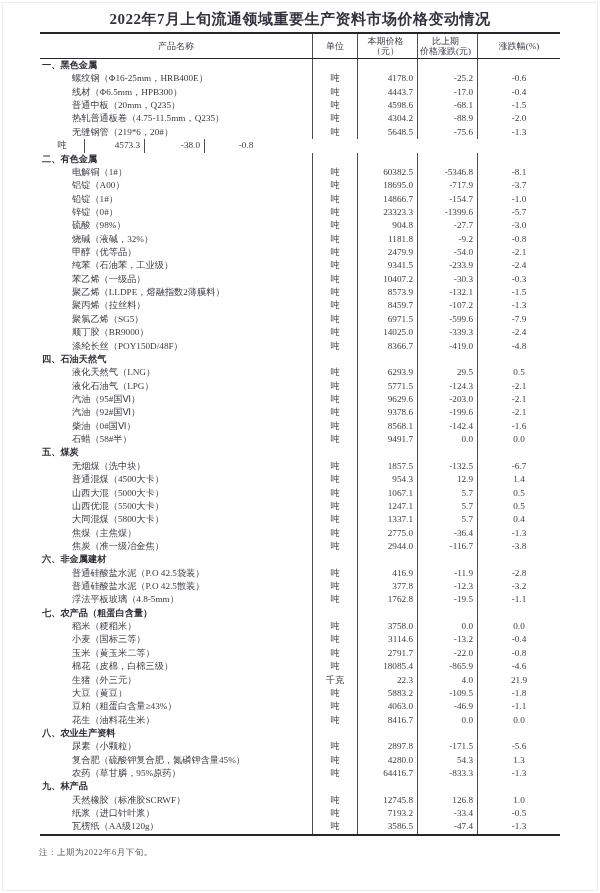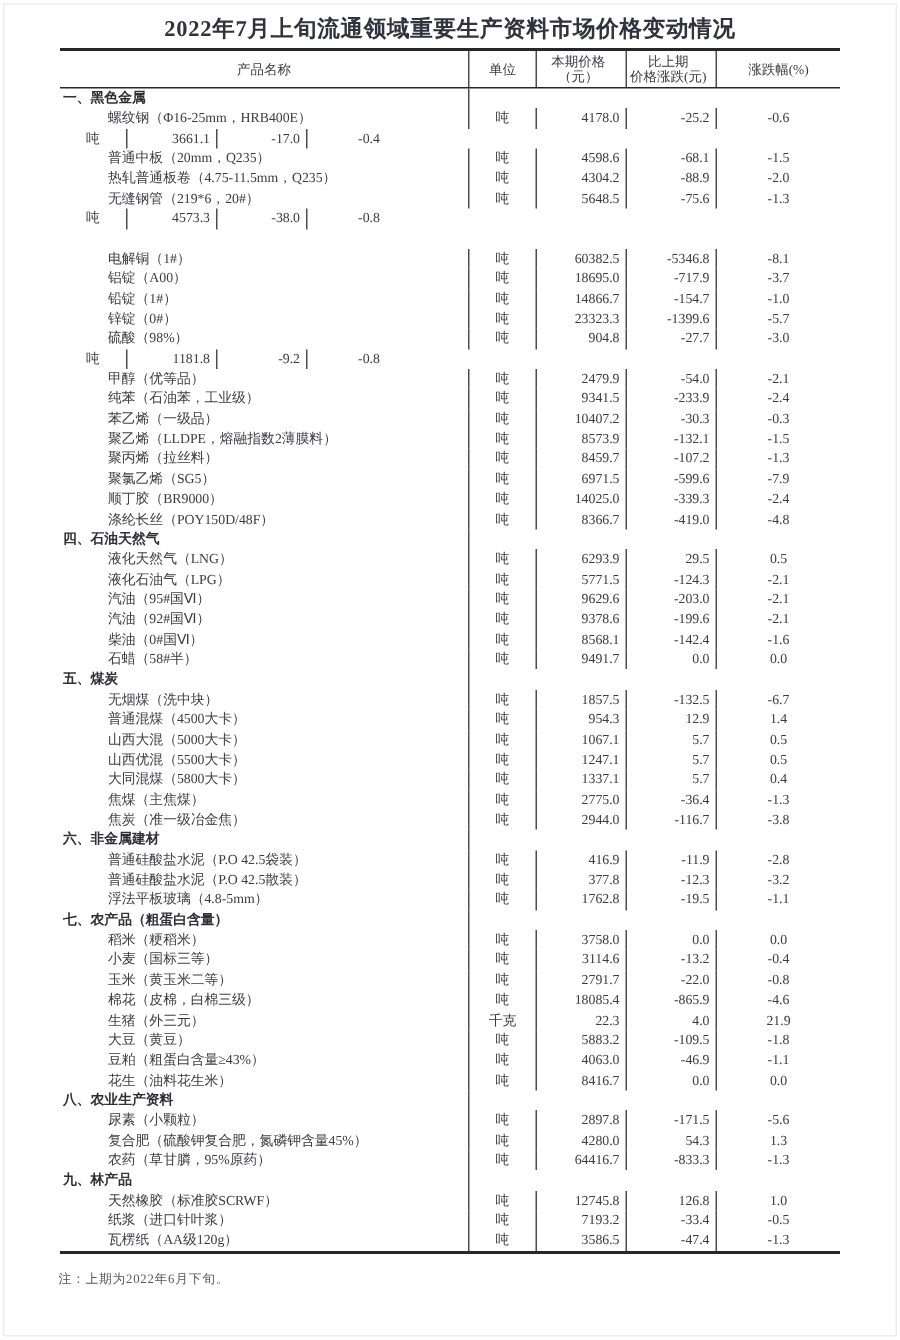--- a/index.html
+++ b/index.html
@@ -28,7 +28,7 @@
     display:flex;flex-direction:column;justify-content:center;align-items:center;
     font-size:9px;line-height:10.5px;color:#3a3a42;box-sizing:border-box;
   }
-  .trow{display:flex;height:13.36px;align-items:flex-end;}
+  .trow{display:flex;height:13.36px;}
   .tc{
     box-sizing:border-box;font-size:9.2px;line-height:13.36px;
     white-space:nowrap;overflow:visible;color:#3b3b43;

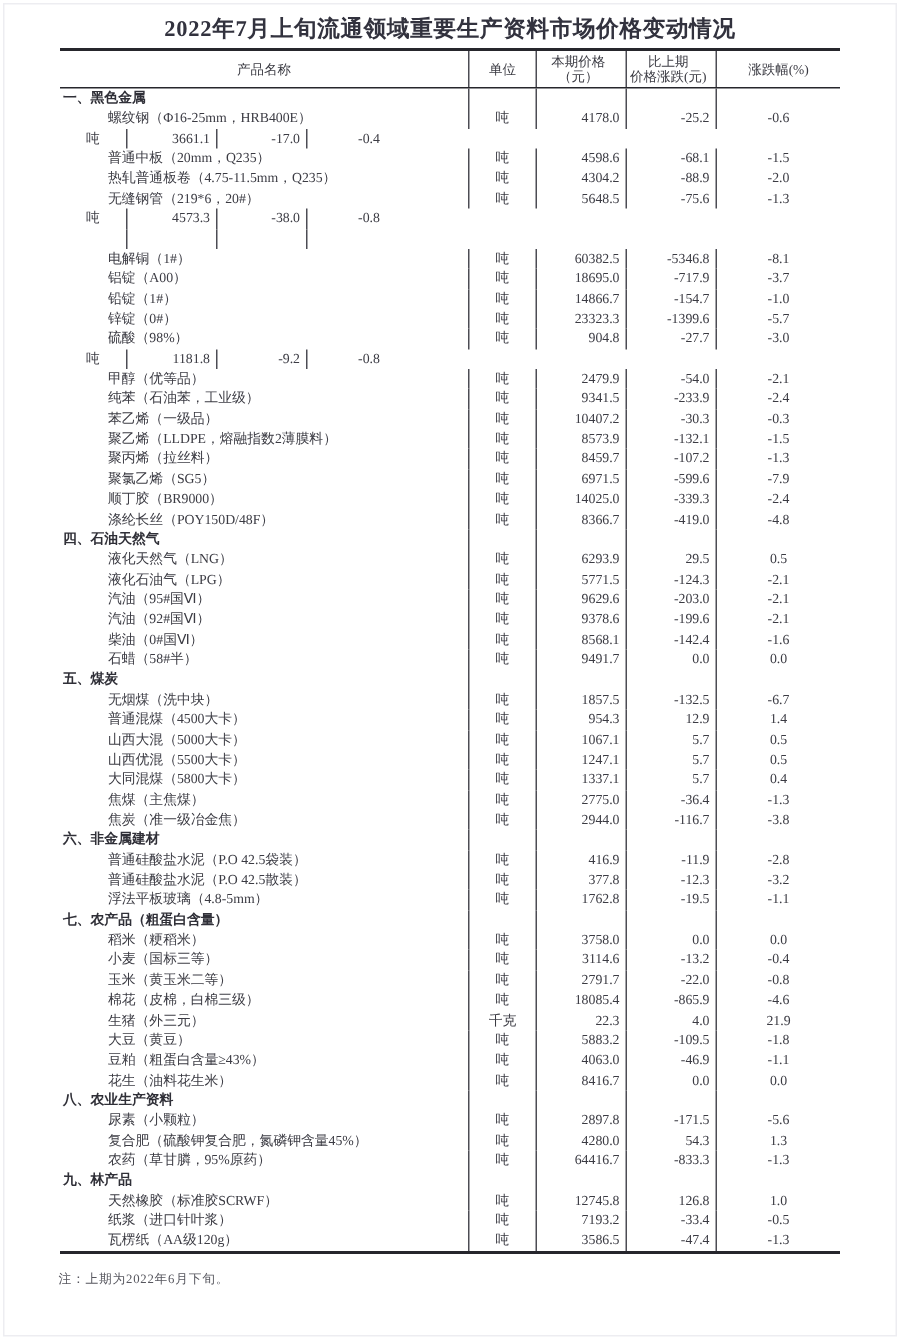--- a/index.html
+++ b/index.html
@@ -87,6 +87,7 @@
           <div class="tc c5">-0.6</div>
         </div>
         <div class="trow">
+          <div class="tc c1 prod">线材（Φ6.5mm，HPB300）</div>
           <div class="tc c2">吨</div>
           <div class="tc c3">3661.1</div>
           <div class="tc c4">-17.0</div>

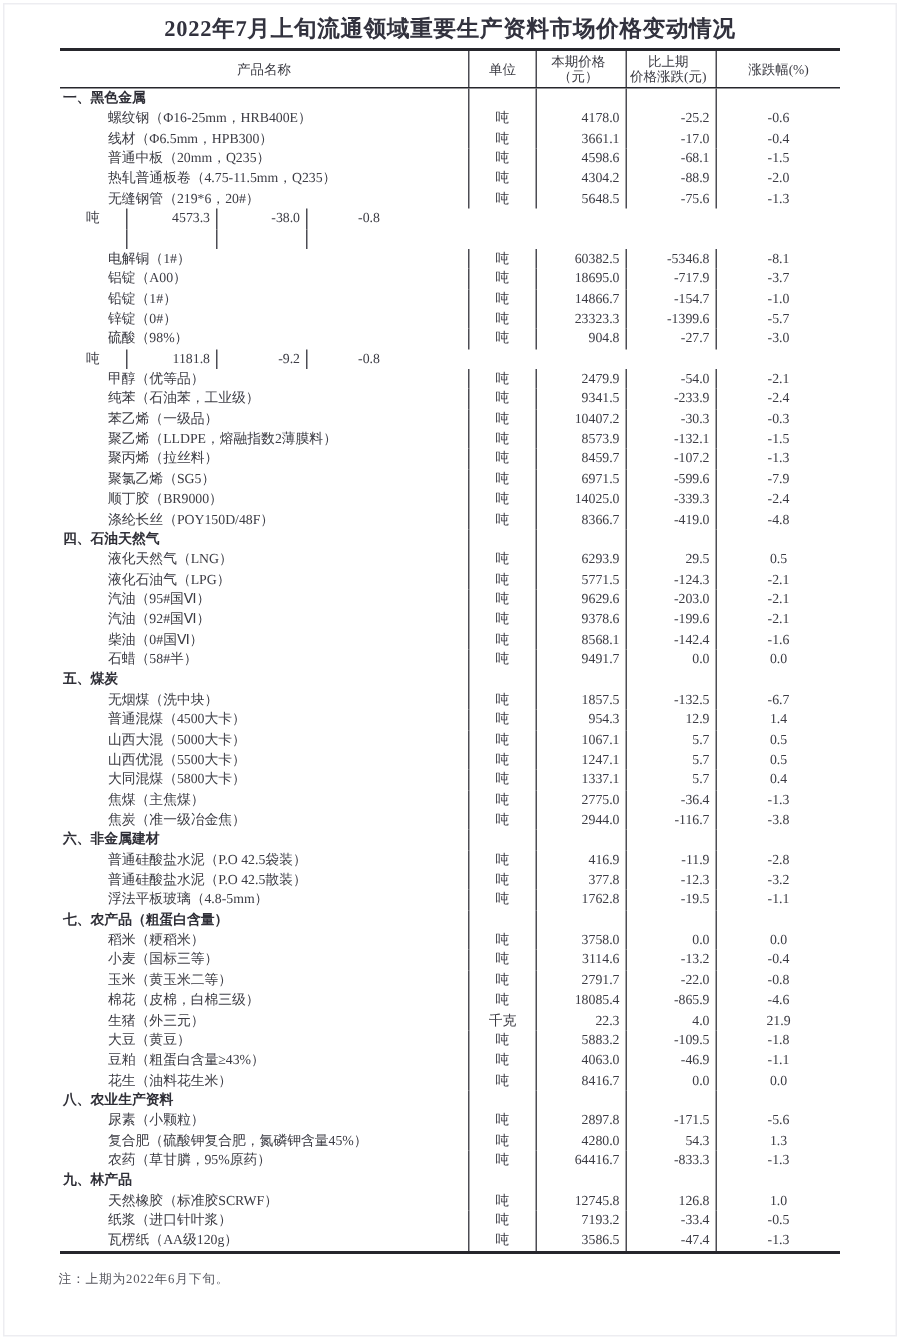--- a/index.html
+++ b/index.html
@@ -89,7 +89,7 @@
         <div class="trow">
           <div class="tc c1 prod">线材（Φ6.5mm，HPB300）</div>
           <div class="tc c2">吨</div>
-          <div class="tc c3">3661.1</div>
+          <div class="tc c3">4443.7</div>
           <div class="tc c4">-17.0</div>
           <div class="tc c5">-0.4</div>
         </div>

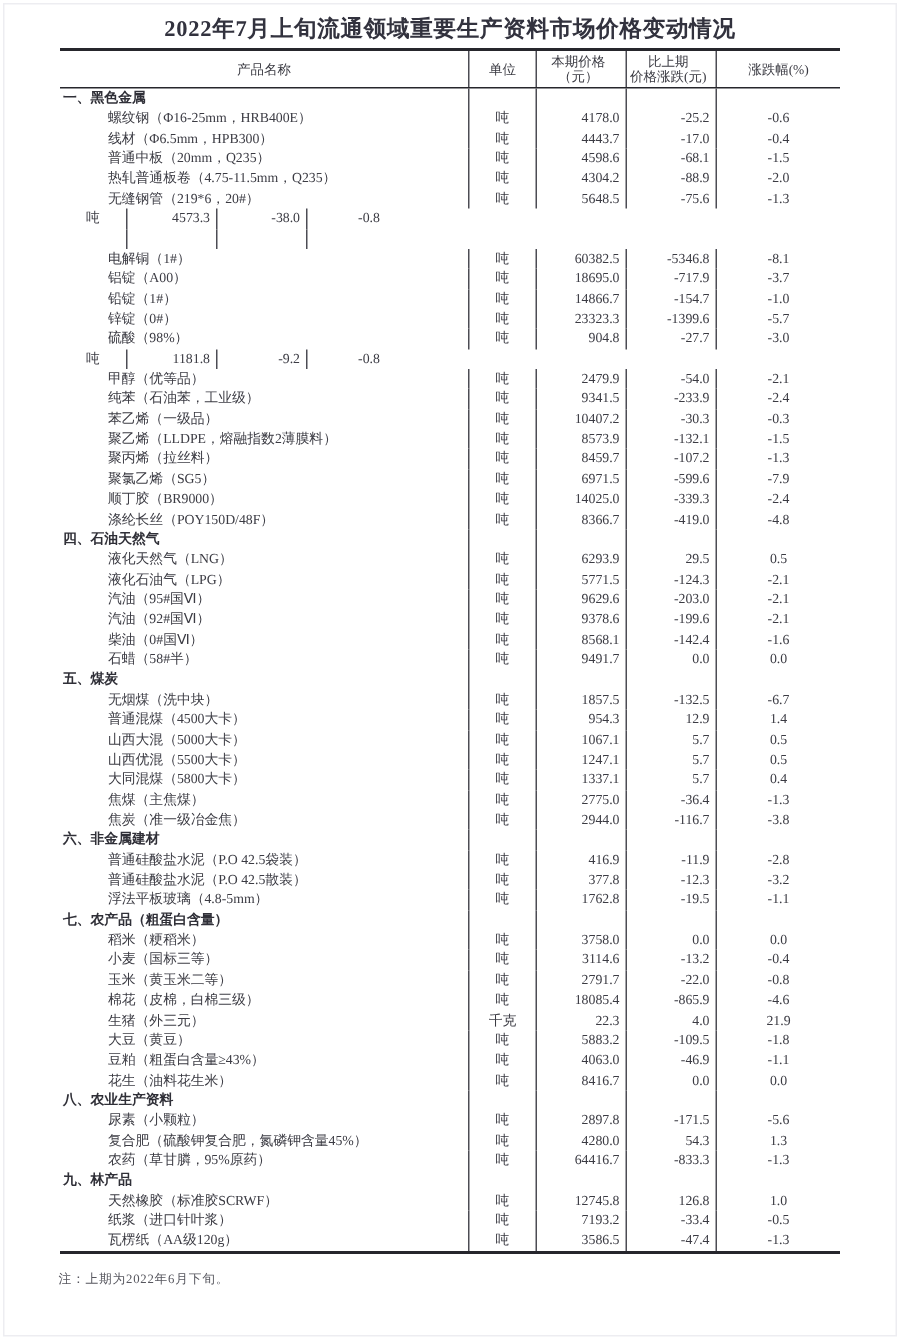--- a/index.html
+++ b/index.html
@@ -121,6 +121,7 @@
           <div class="tc c5">-0.8</div>
         </div>
         <div class="trow">
+          <div class="tc c1 sec-name">二、有色金属</div>
           <div class="tc c2"></div>
           <div class="tc c3"></div>
           <div class="tc c4"></div>

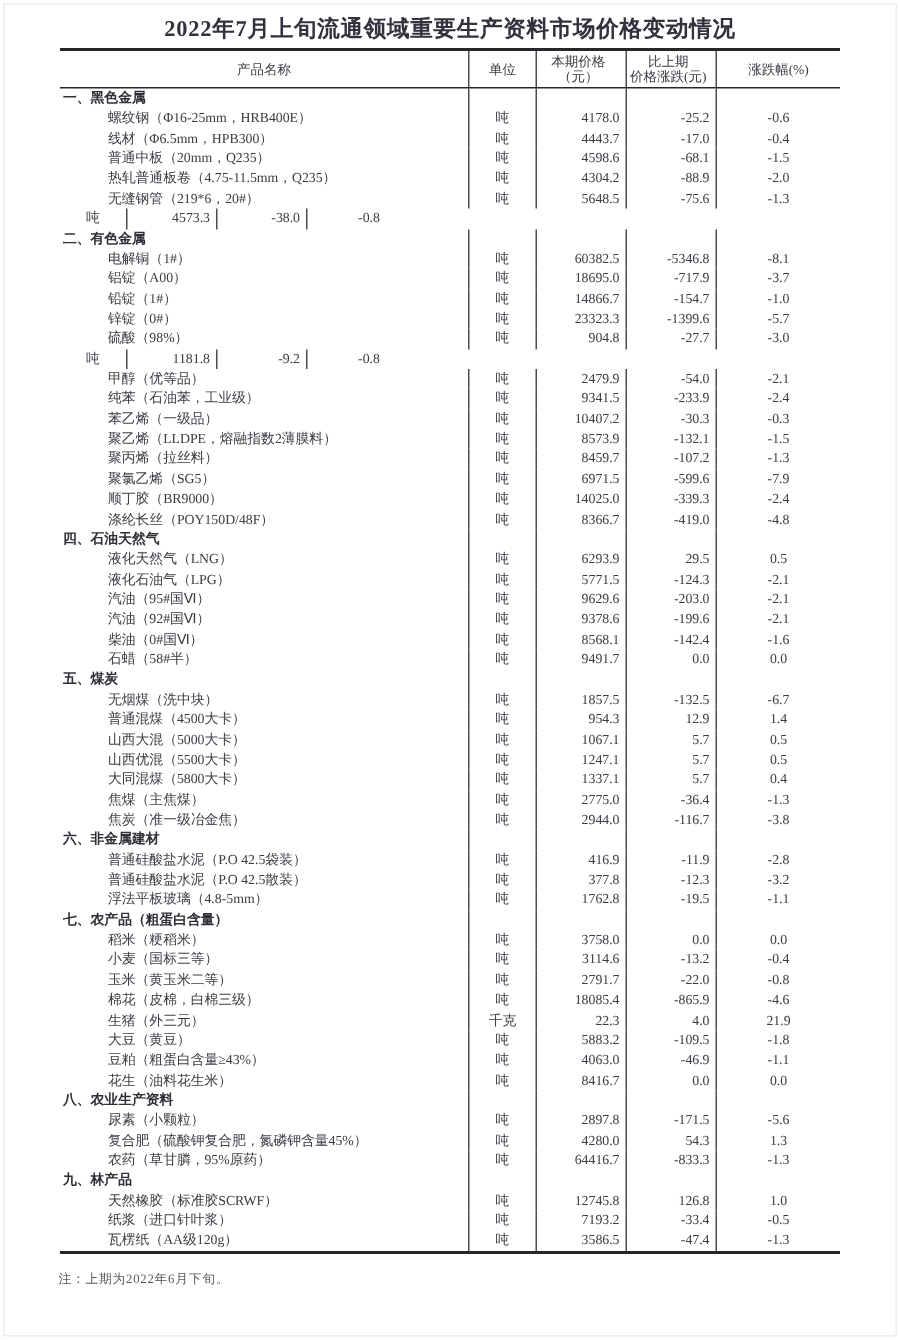--- a/index.html
+++ b/index.html
@@ -163,6 +163,7 @@
           <div class="tc c5">-3.0</div>
         </div>
         <div class="trow">
+          <div class="tc c1 prod">烧碱（液碱，32%）</div>
           <div class="tc c2">吨</div>
           <div class="tc c3">1181.8</div>
           <div class="tc c4">-9.2</div>

